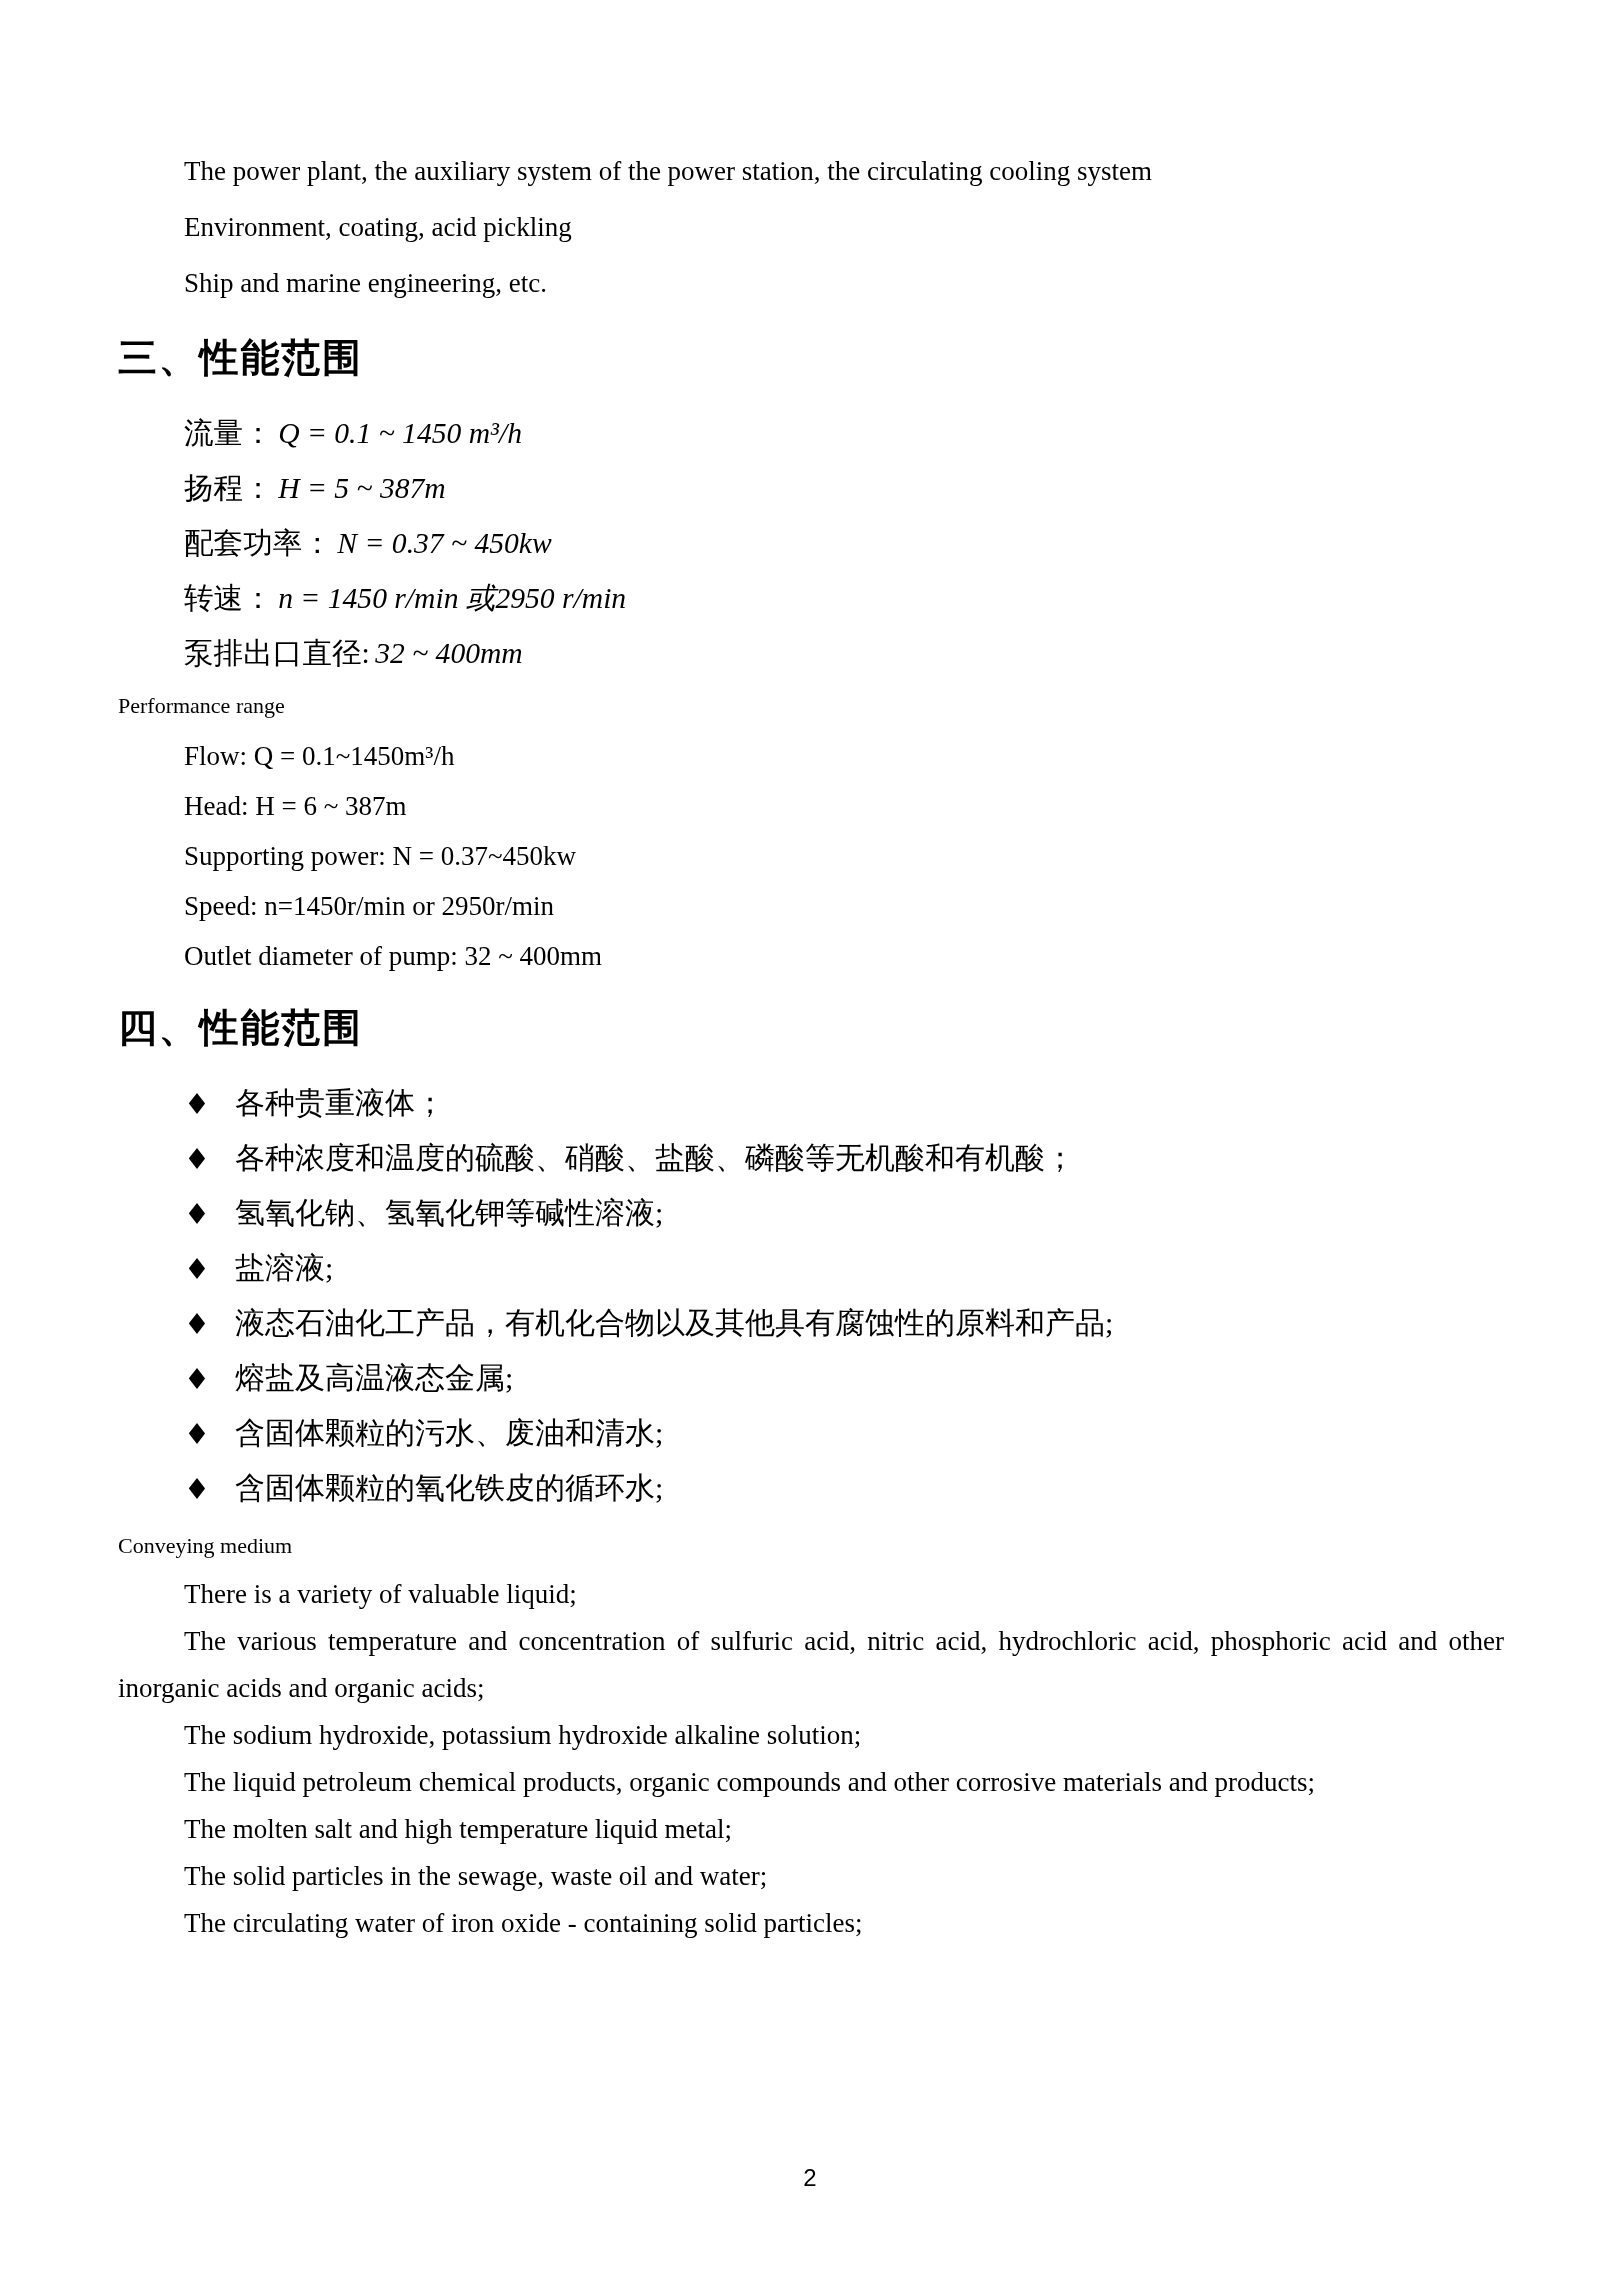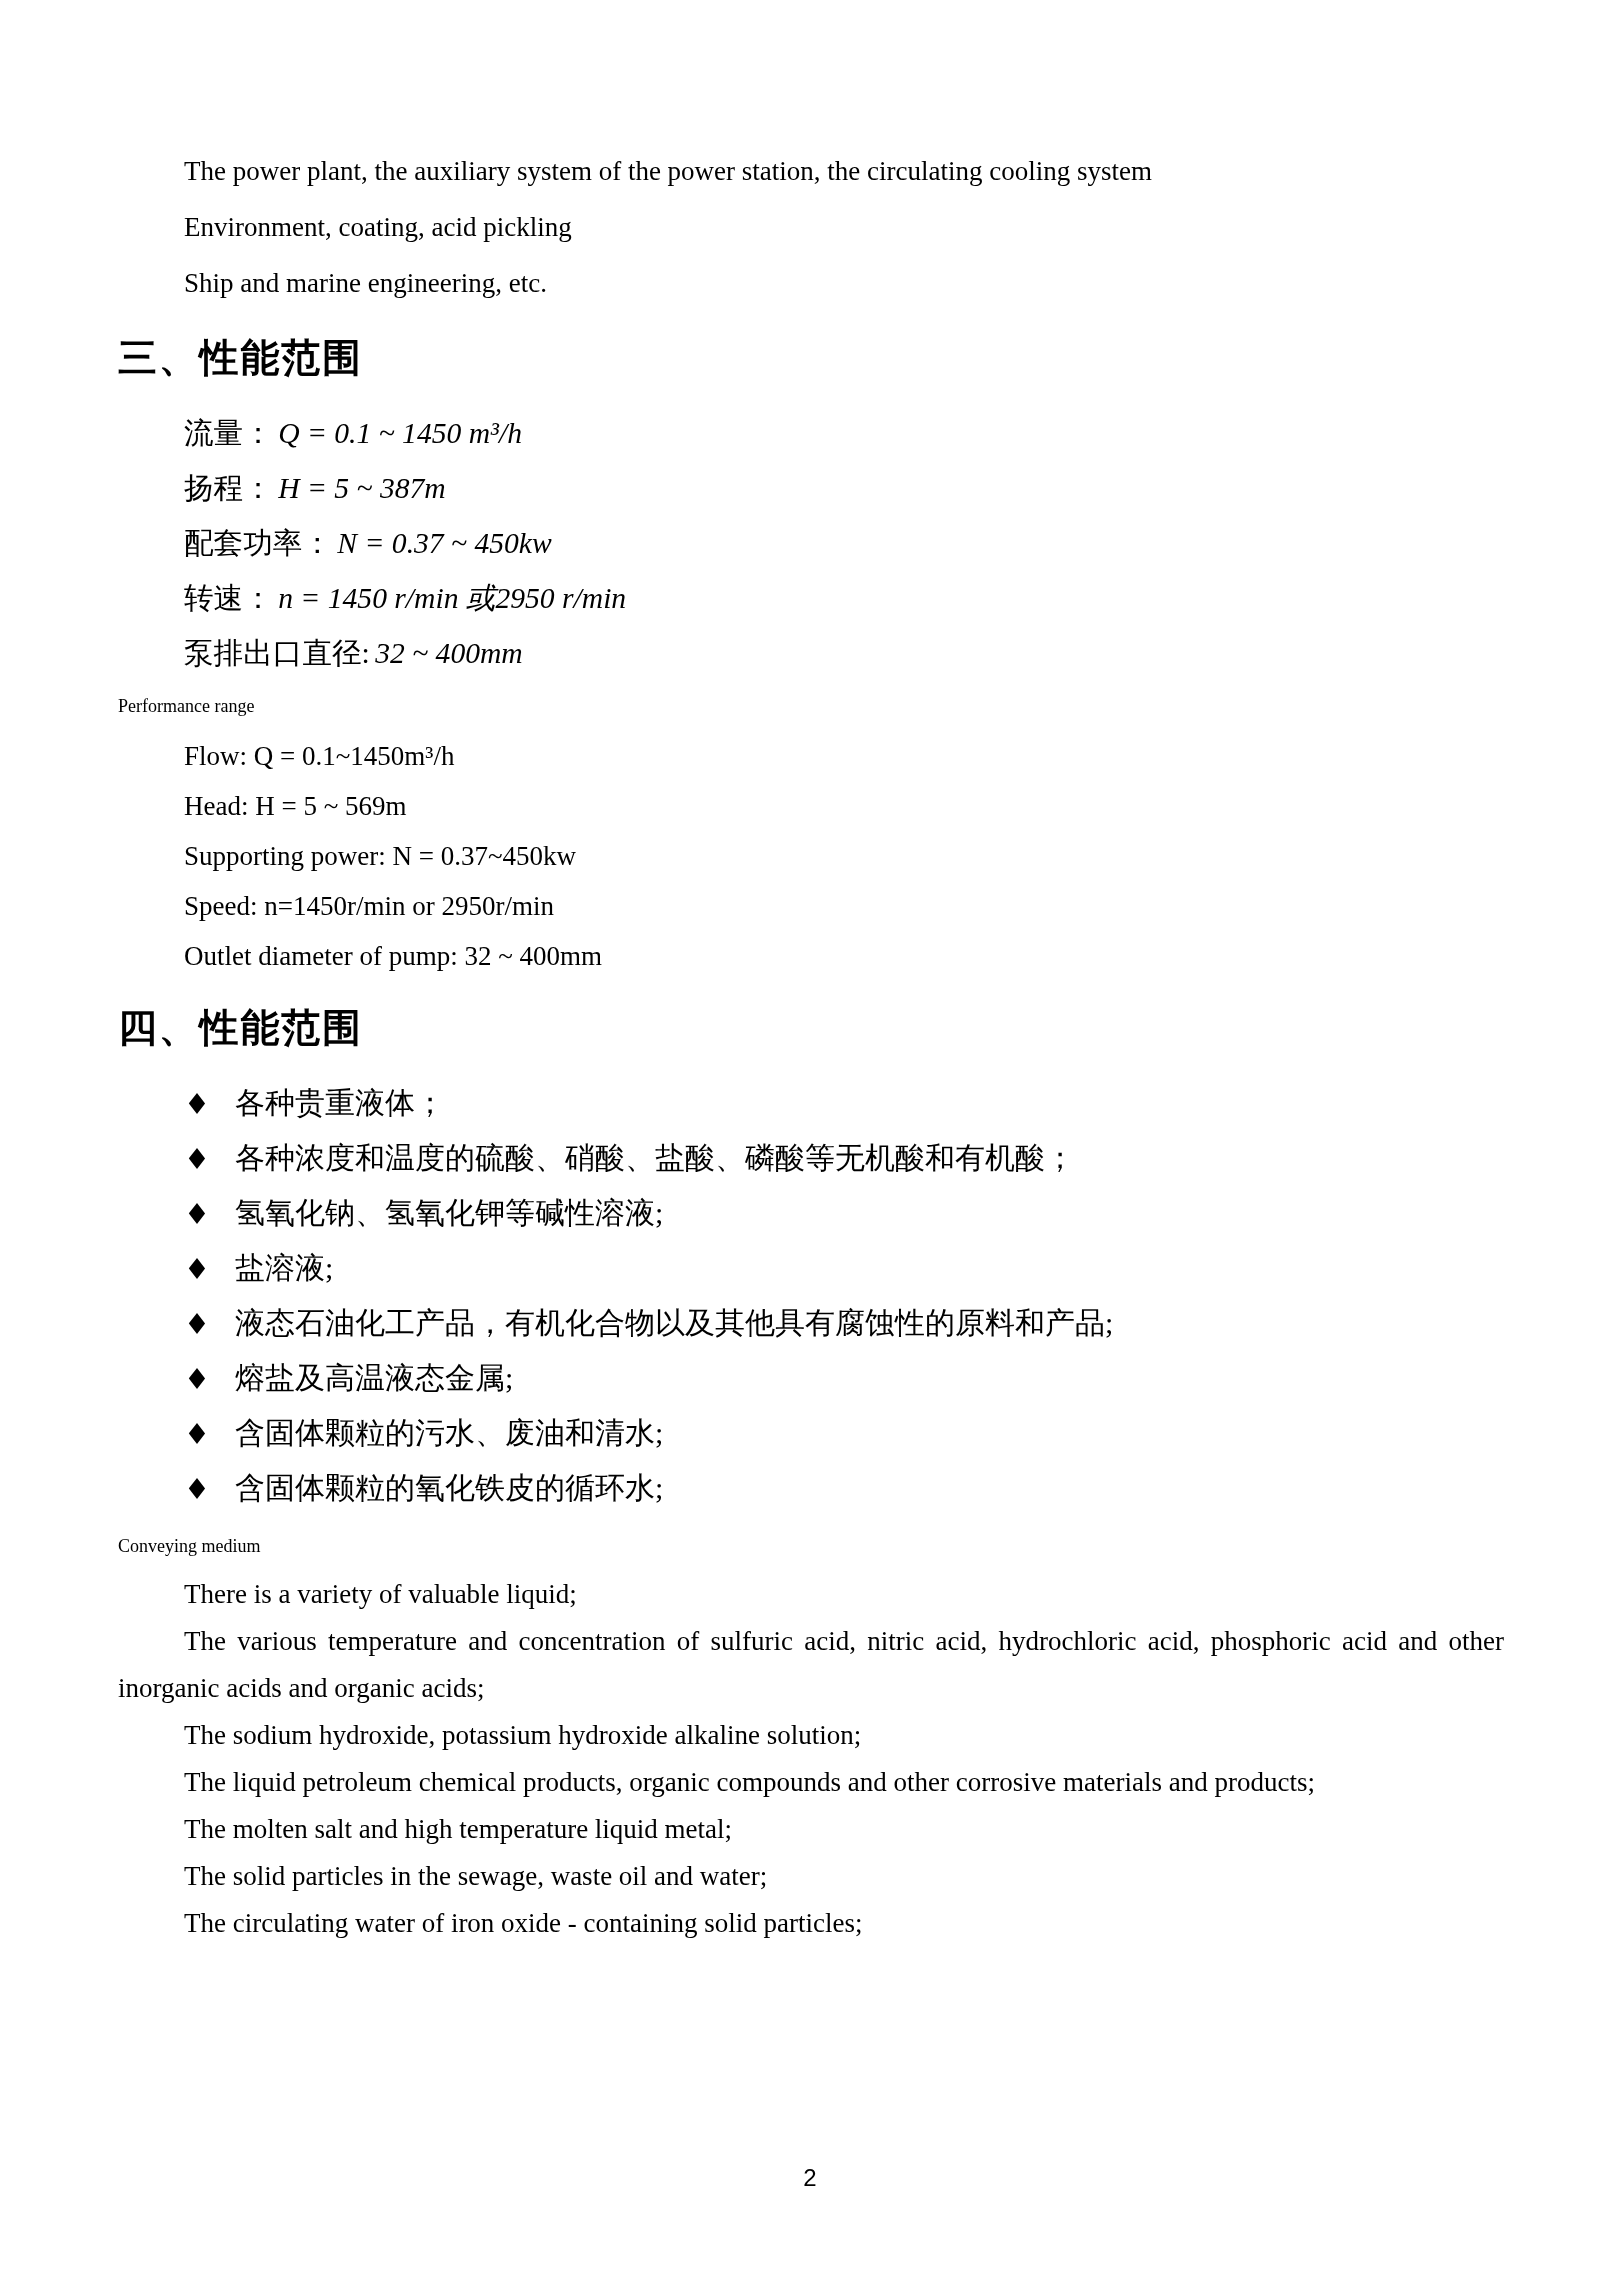--- a/index.html
+++ b/index.html
@@ -50,7 +50,7 @@
   }
 
   .en-subheading {
-    font-size: 18px;
+    font-size: 22px;
     line-height: 50px;
   }
   .spec-en {

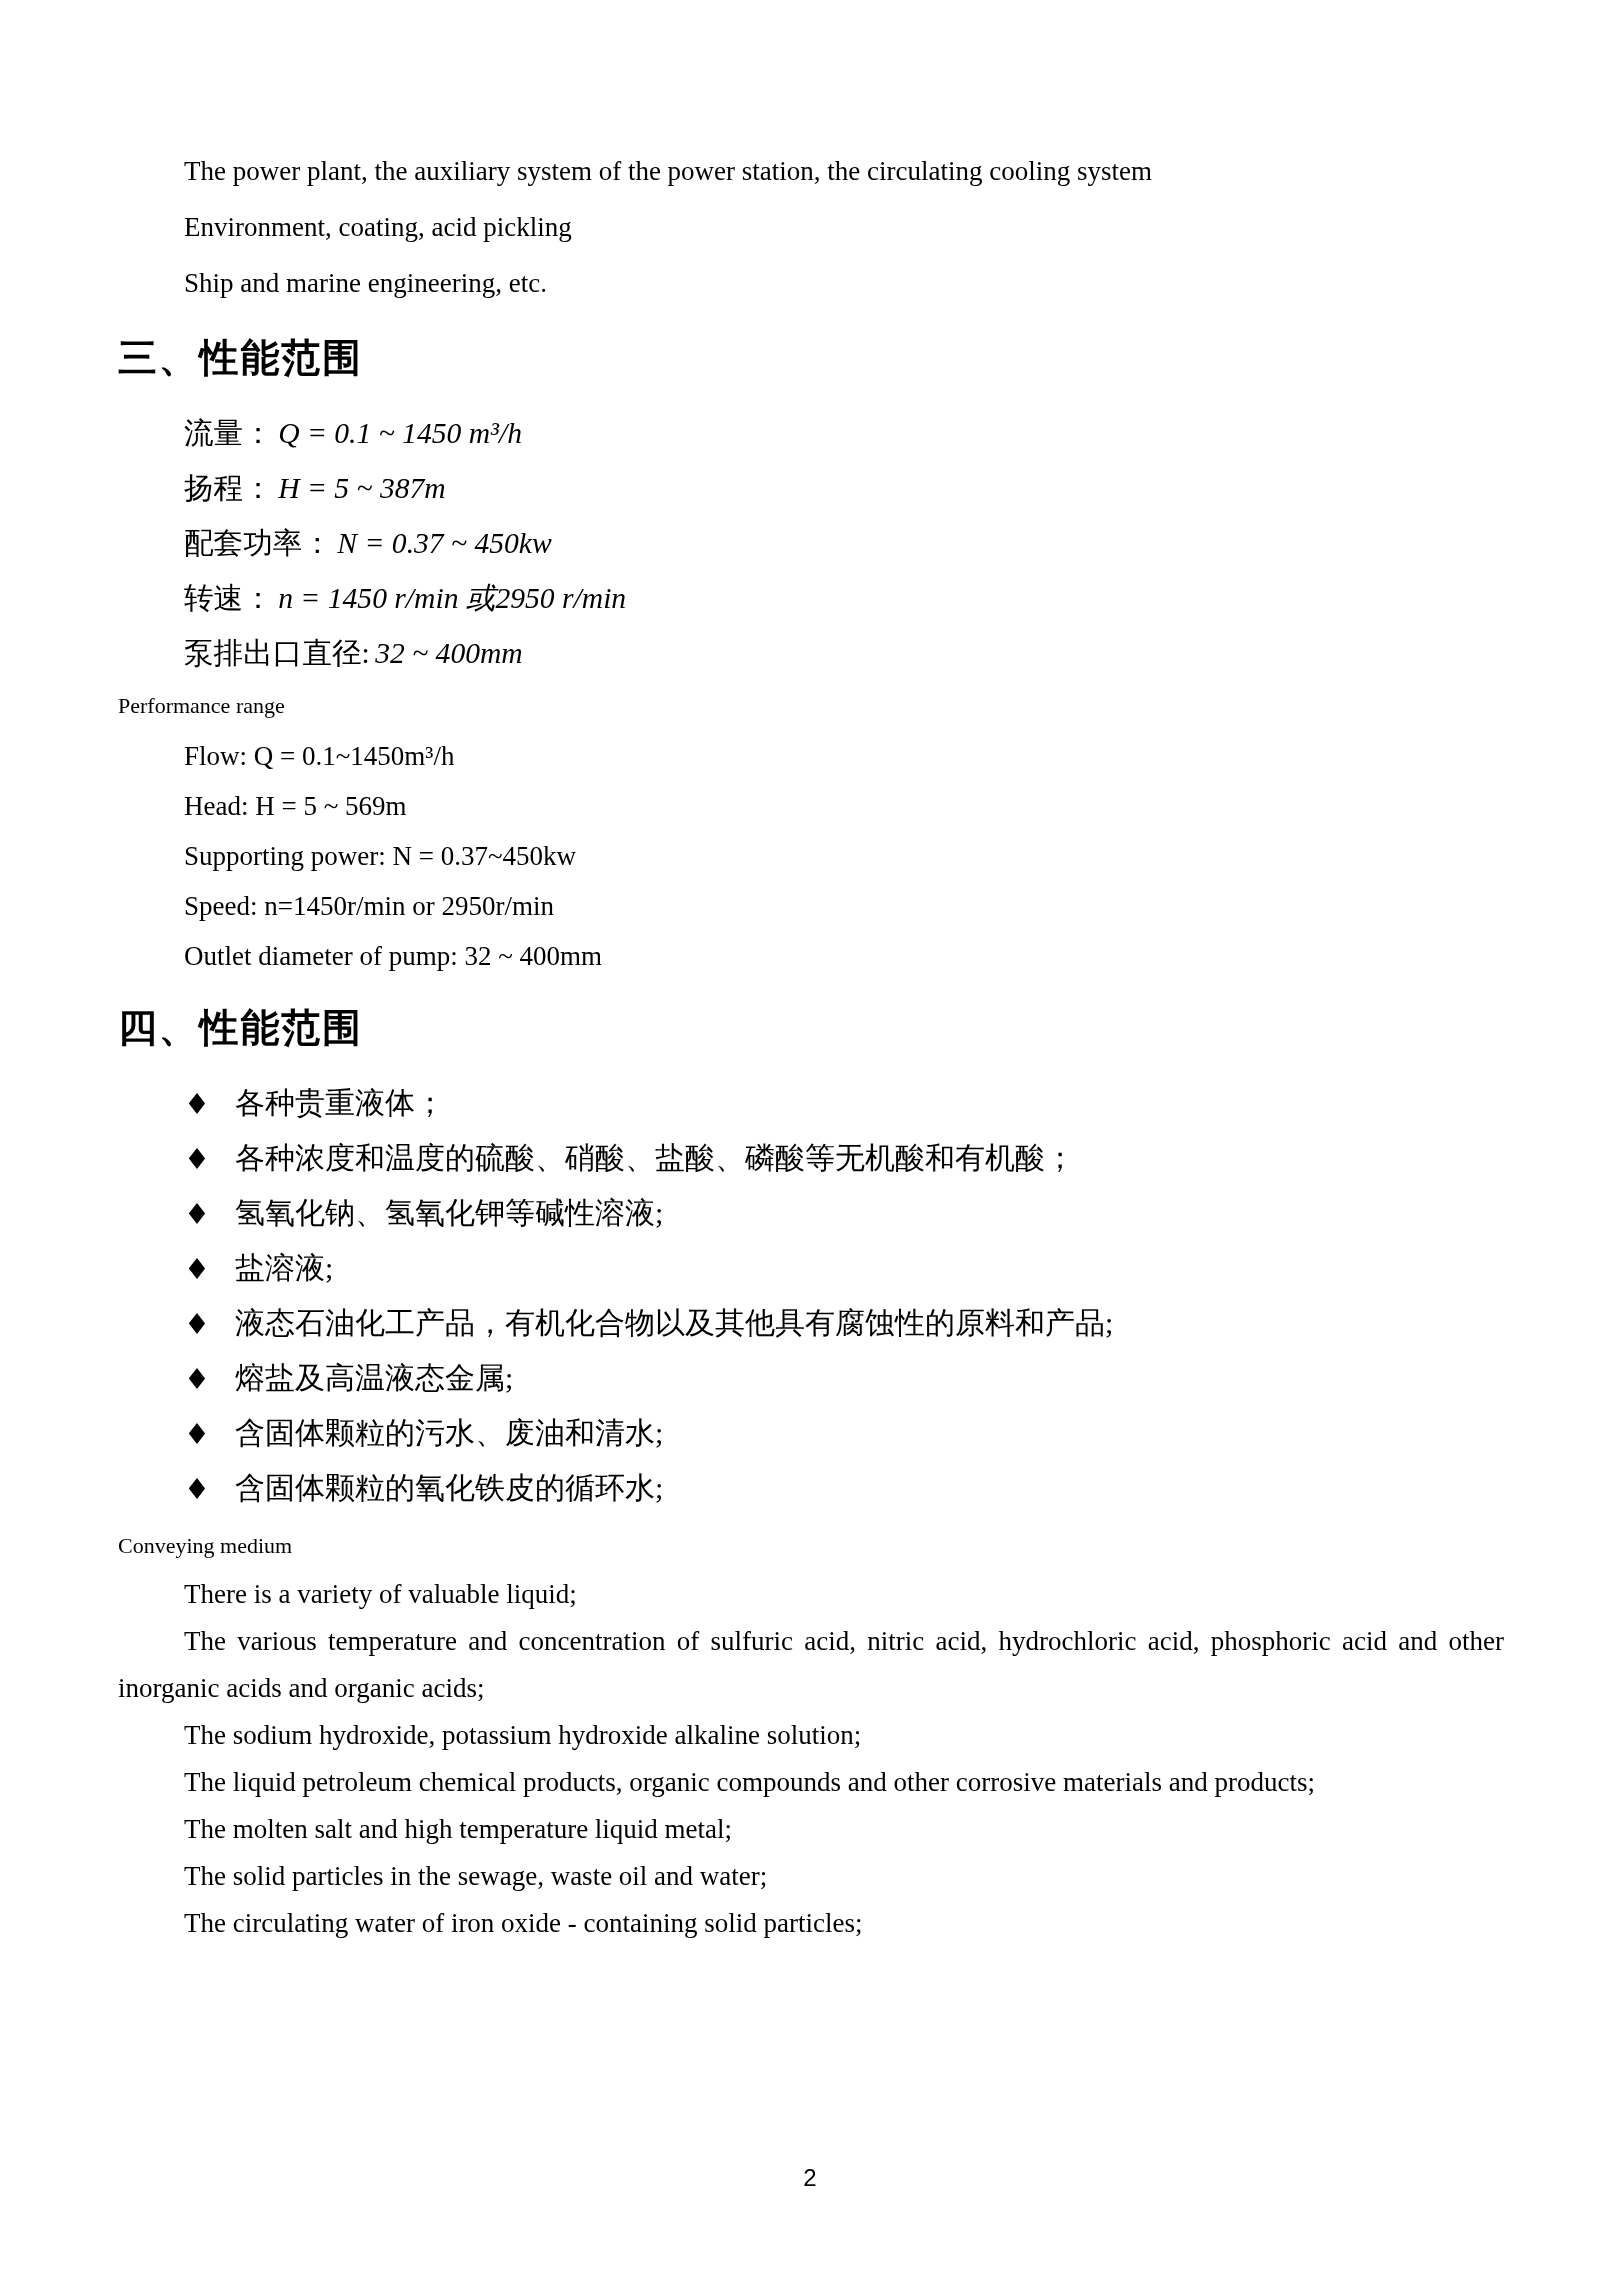--- a/index.html
+++ b/index.html
@@ -109,7 +109,7 @@
 
     <p class="en-subheading">Performance range</p>
     <p class="spec-en">Flow: Q = 0.1~1450m³/h</p>
-    <p class="spec-en">Head: H = 5 ~ 569m</p>
+    <p class="spec-en">Head: H = 6 ~ 387m</p>
     <p class="spec-en">Supporting power: N = 0.37~450kw</p>
     <p class="spec-en">Speed: n=1450r/min or 2950r/min</p>
     <p class="spec-en">Outlet diameter of pump: 32 ~ 400mm</p>

